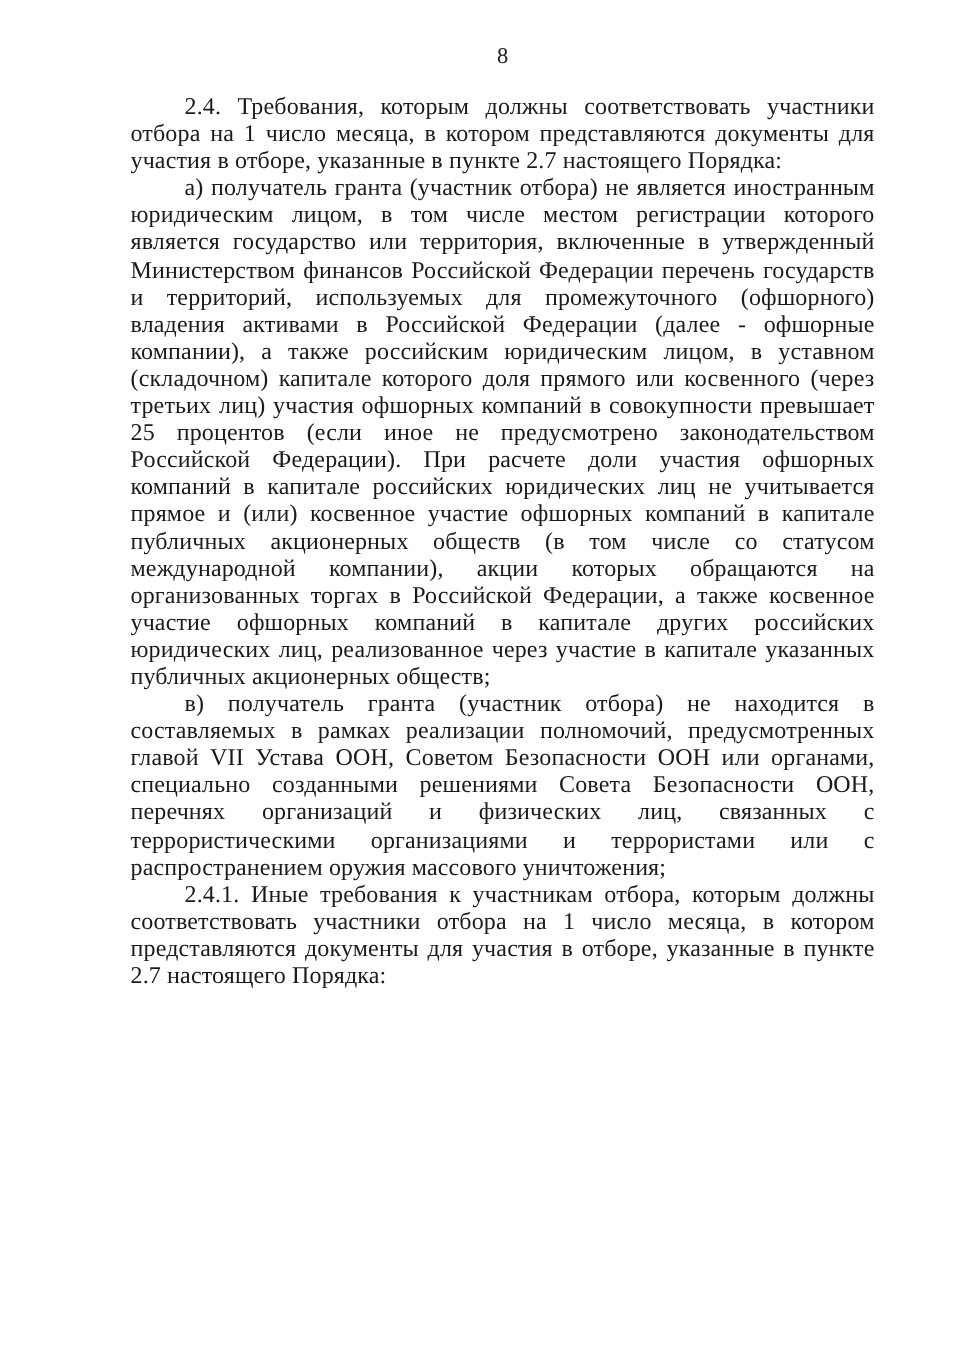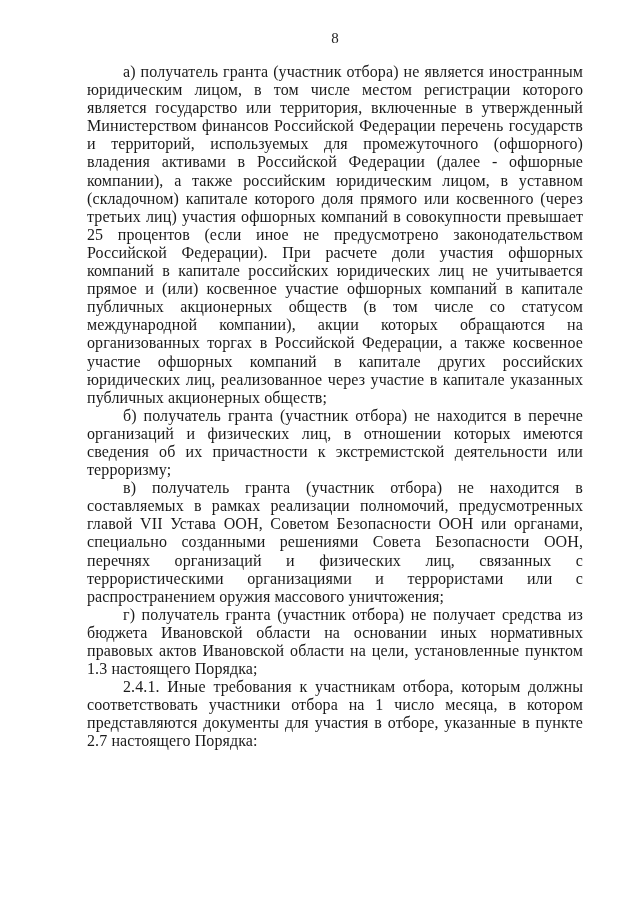--- a/index.html
+++ b/index.html
@@ -53,6 +53,7 @@
   <div class="page-number">8</div>
 
   <div class="text-block">
+    <p class="para indent">2.4. Требования, которым должны соответствовать участники отбора на 1 число месяца, в котором представляются документы для участия в отборе, указанные в пункте 2.7 настоящего Порядка:</p>
     <p class="para indent">а) получатель гранта (участник отбора) не является иностранным юридическим лицом, в том числе местом регистрации которого является государство или территория, включенные в утвержденный Министерством финансов Российской Федерации перечень государств и территорий, используемых для промежуточного (офшорного) владения активами в Российской Федерации (далее - офшорные компании), а также российским юридическим лицом, в уставном (складочном) капитале которого доля прямого или косвенного (через третьих лиц) участия офшорных компаний в совокупности превышает 25 процентов (если иное не предусмотрено законодательством Российской Федерации). При расчете доли участия офшорных компаний в капитале российских юридических лиц не учитывается прямое и (или) косвенное участие офшорных компаний в капитале публичных акционерных обществ (в том числе со статусом международной компании), акции которых обращаются на организованных торгах в Российской Федерации, а также косвенное участие офшорных компаний в капитале других российских юридических лиц, реализованное через участие в капитале указанных публичных акционерных обществ;</p>
     <p class="para indent">б) получатель гранта (участник отбора) не находится в перечне организаций и физических лиц, в отношении которых имеются сведения об их причастности к экстремистской деятельности или терроризму;</p>
     <p class="para indent">в) получатель гранта (участник отбора) не находится в составляемых в рамках реализации полномочий, предусмотренных главой VII Устава ООН, Советом Безопасности ООН или органами, специально созданными решениями Совета Безопасности ООН, перечнях организаций и физических лиц, связанных с террористическими организациями и террористами или с распространением оружия массового уничтожения;</p>

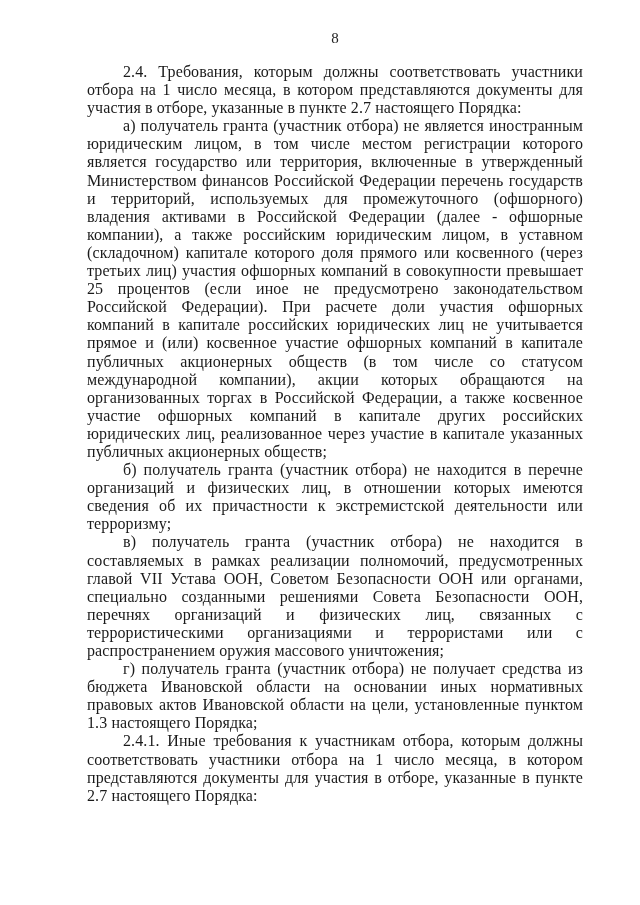--- a/index.html
+++ b/index.html
@@ -55,7 +55,6 @@
   <div class="text-block">
     <p class="para indent">2.4. Требования, которым должны соответствовать участники отбора на 1 число месяца, в котором представляются документы для участия в отборе, указанные в пункте 2.7 настоящего Порядка:</p>
     <p class="para indent">а) получатель гранта (участник отбора) не является иностранным юридическим лицом, в том числе местом регистрации которого является государство или территория, включенные в утвержденный Министерством финансов Российской Федерации перечень государств и территорий, используемых для промежуточного (офшорного) владения активами в Российской Федерации (далее - офшорные компании), а также российским юридическим лицом, в уставном (складочном) капитале которого доля прямого или косвенного (через третьих лиц) участия офшорных компаний в совокупности превышает 25 процентов (если иное не предусмотрено законодательством Российской Федерации). При расчете доли участия офшорных компаний в капитале российских юридических лиц не учитывается прямое и (или) косвенное участие офшорных компаний в капитале публичных акционерных обществ (в том числе со статусом международной компании), акции которых обращаются на организованных торгах в Российской Федерации, а также косвенное участие офшорных компаний в капитале других российских юридических лиц, реализованное через участие в капитале указанных публичных акционерных обществ;</p>
-    <p class="para indent">б) получатель гранта (участник отбора) не находится в перечне организаций и физических лиц, в отношении которых имеются сведения об их причастности к экстремистской деятельности или терроризму;</p>
     <p class="para indent">в) получатель гранта (участник отбора) не находится в составляемых в рамках реализации полномочий, предусмотренных главой VII Устава ООН, Советом Безопасности ООН или органами, специально созданными решениями Совета Безопасности ООН, перечнях организаций и физических лиц, связанных с террористическими организациями и террористами или с распространением оружия массового уничтожения;</p>
     <p class="para indent">г) получатель гранта (участник отбора) не получает средства из бюджета Ивановской области на основании иных нормативных правовых актов Ивановской области на цели, установленные пунктом 1.3 настоящего Порядка;</p>
     <p class="para indent">2.4.1. Иные требования к участникам отбора, которым должны соответствовать участники отбора на 1 число месяца, в котором представляются документы для участия в отборе, указанные в пункте 2.7 настоящего Порядка:</p>

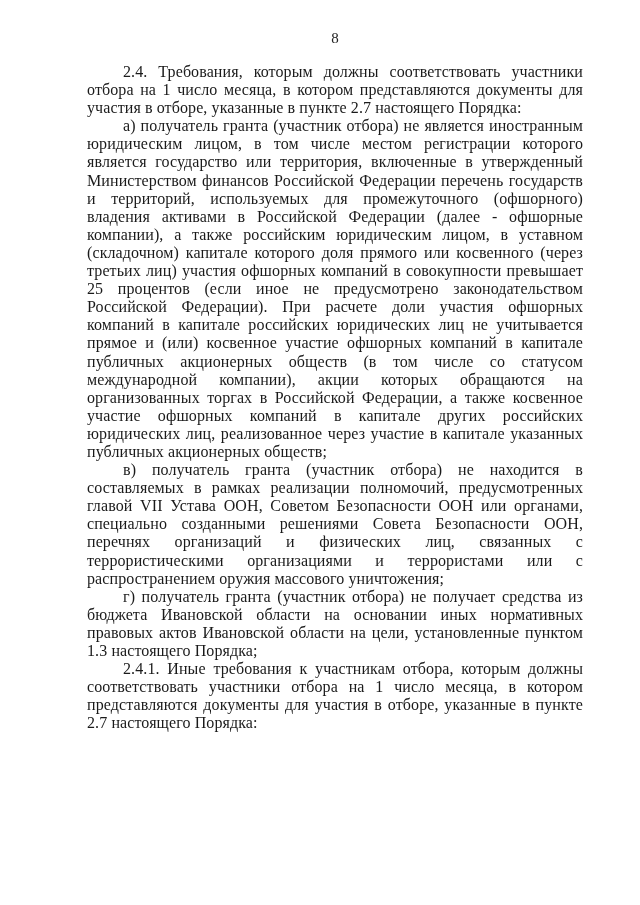--- a/index.html
+++ b/index.html
@@ -56,7 +56,6 @@
     <p class="para indent">2.4. Требования, которым должны соответствовать участники отбора на 1 число месяца, в котором представляются документы для участия в отборе, указанные в пункте 2.7 настоящего Порядка:</p>
     <p class="para indent">а) получатель гранта (участник отбора) не является иностранным юридическим лицом, в том числе местом регистрации которого является государство или территория, включенные в утвержденный Министерством финансов Российской Федерации перечень государств и территорий, используемых для промежуточного (офшорного) владения активами в Российской Федерации (далее - офшорные компании), а также российским юридическим лицом, в уставном (складочном) капитале которого доля прямого или косвенного (через третьих лиц) участия офшорных компаний в совокупности превышает 25 процентов (если иное не предусмотрено законодательством Российской Федерации). При расчете доли участия офшорных компаний в капитале российских юридических лиц не учитывается прямое и (или) косвенное участие офшорных компаний в капитале публичных акционерных обществ (в том числе со статусом международной компании), акции которых обращаются на организованных торгах в Российской Федерации, а также косвенное участие офшорных компаний в капитале других российских юридических лиц, реализованное через участие в капитале указанных публичных акционерных обществ;</p>
     <p class="para indent">в) получатель гранта (участник отбора) не находится в составляемых в рамках реализации полномочий, предусмотренных главой VII Устава ООН, Советом Безопасности ООН или органами, специально созданными решениями Совета Безопасности ООН, перечнях организаций и физических лиц, связанных с террористическими организациями и террористами или с распространением оружия массового уничтожения;</p>
-    <p class="para indent">г) получатель гранта (участник отбора) не получает средства из бюджета Ивановской области на основании иных нормативных правовых актов Ивановской области на цели, установленные пунктом 1.3 настоящего Порядка;</p>
     <p class="para indent">2.4.1. Иные требования к участникам отбора, которым должны соответствовать участники отбора на 1 число месяца, в котором представляются документы для участия в отборе, указанные в пункте 2.7 настоящего Порядка:</p>
   </div>
 </div>

